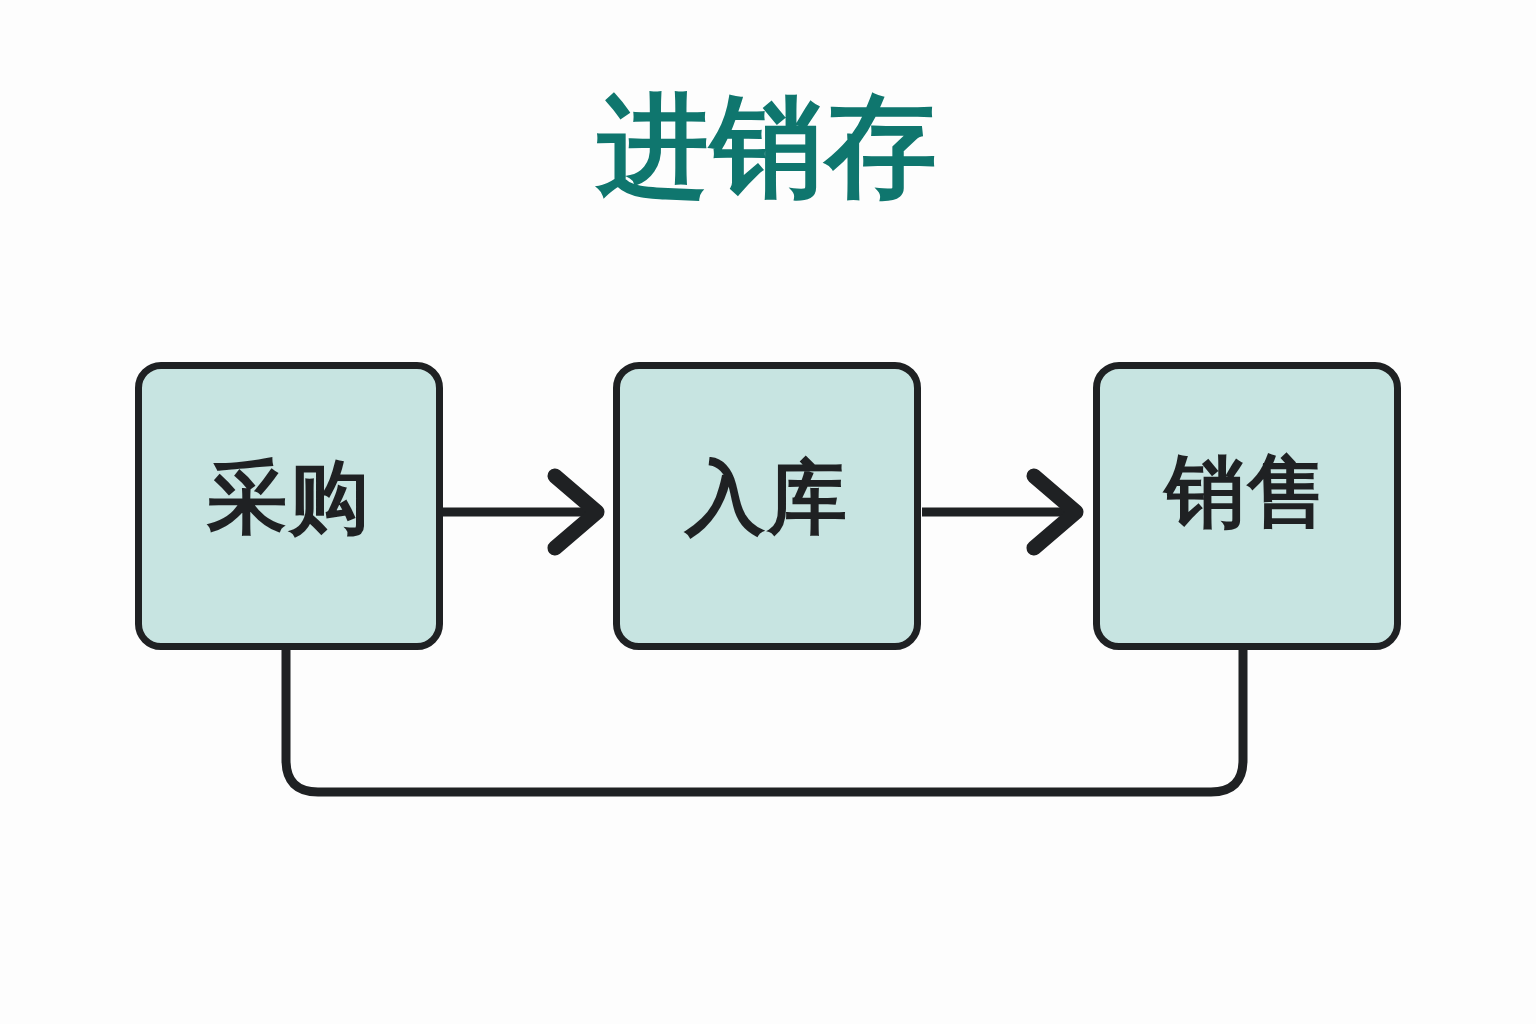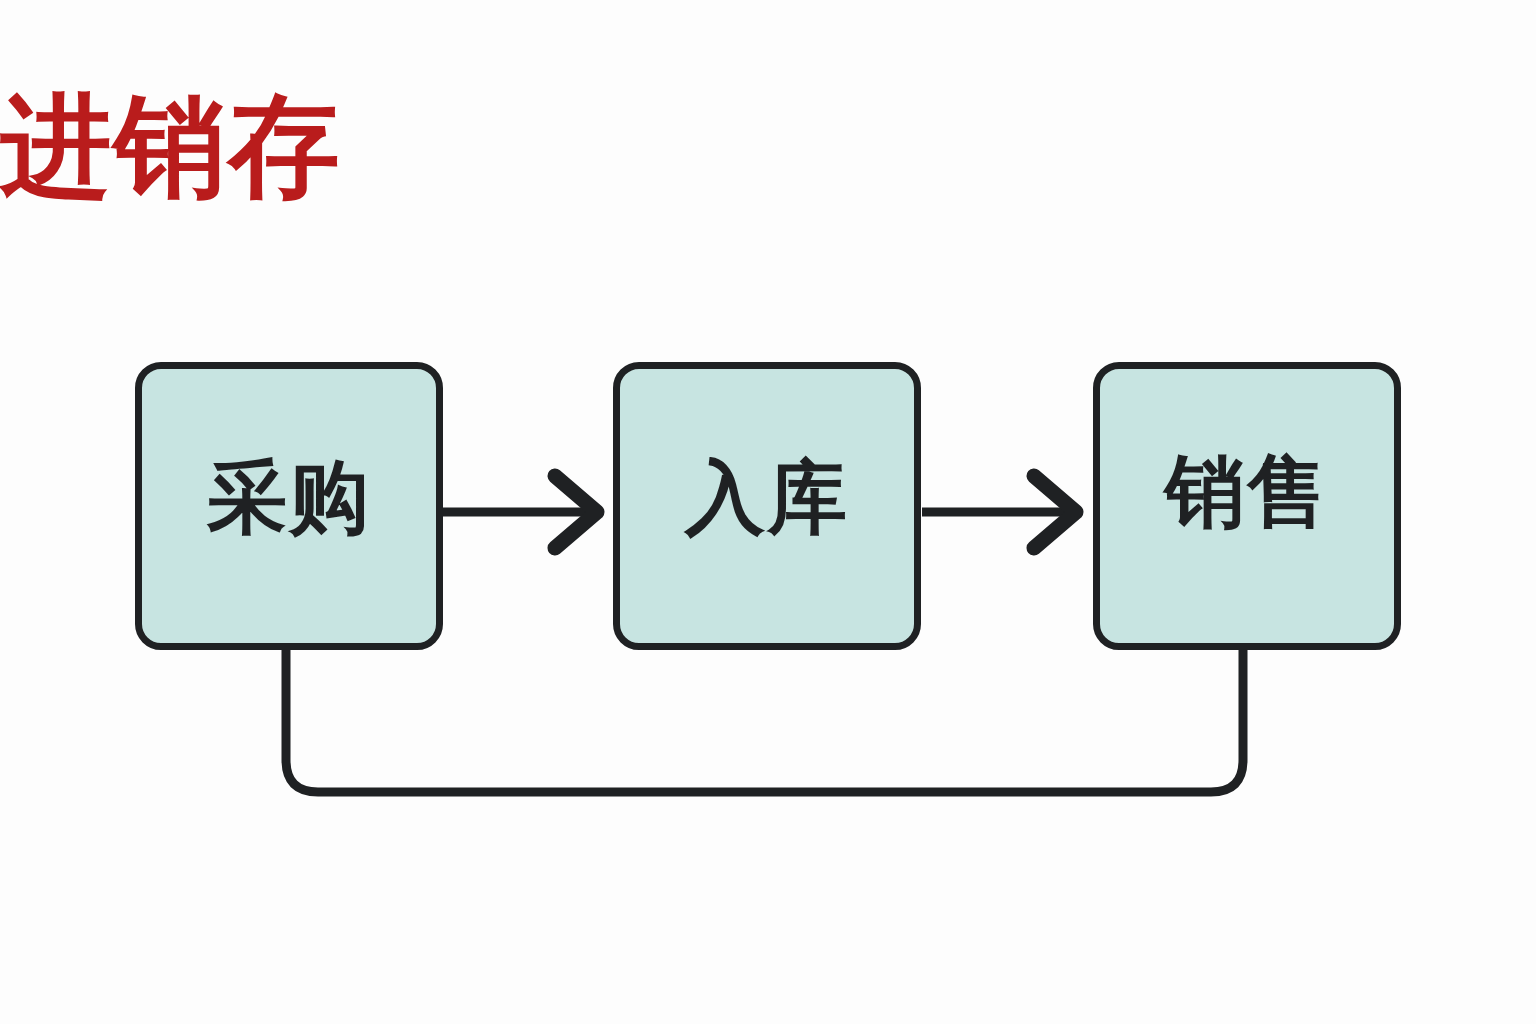--- a/index.html
+++ b/index.html
@@ -28,10 +28,11 @@
     left: 0;
     top: 82px;
     width: 1536px;
+    text-align: center;
     font-size: 112px;
     line-height: 1.15;
     font-weight: bold;
-    color: #b91c1c;
+    color: #0f766e;
     letter-spacing: 2px;
     white-space: nowrap;
     user-select: none;

